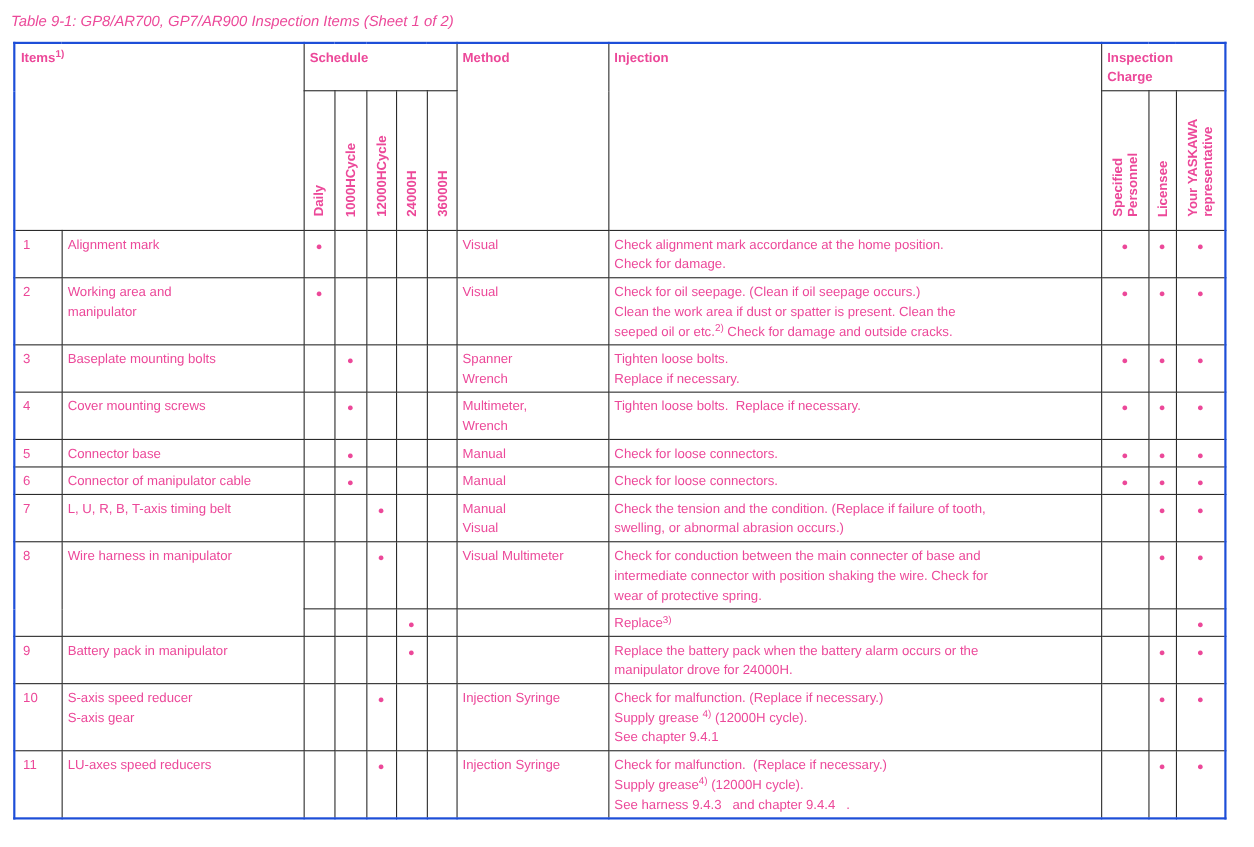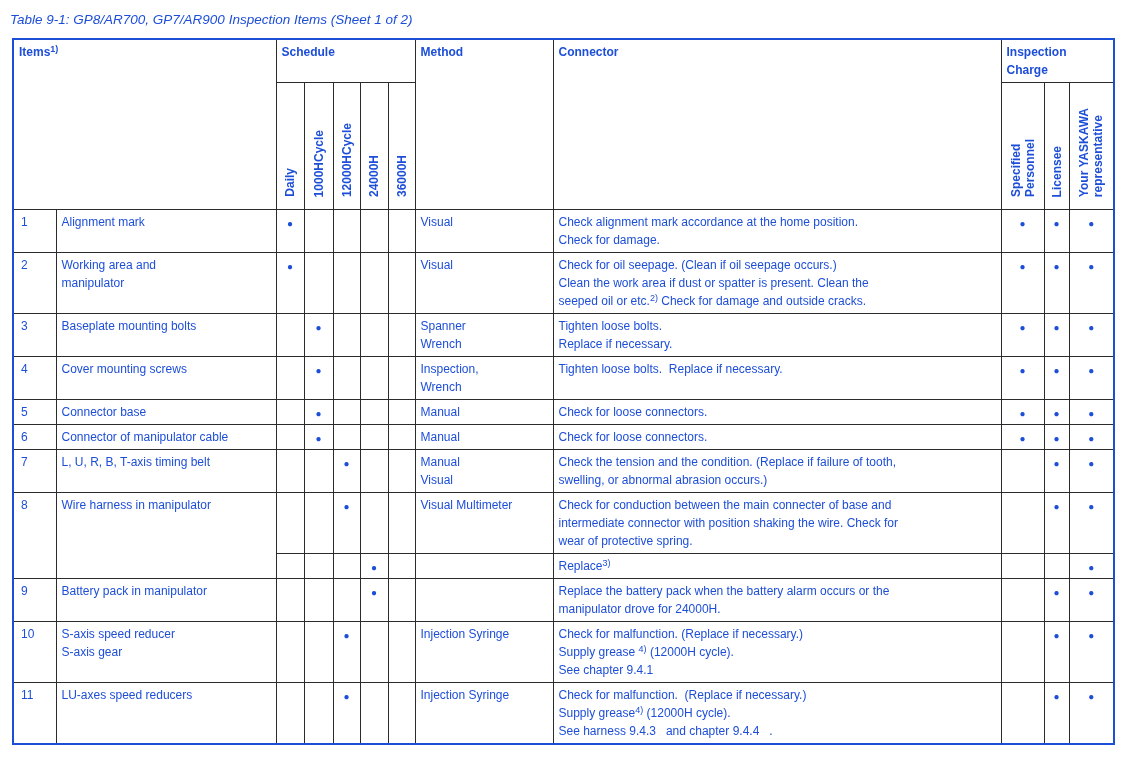--- a/index.html
+++ b/index.html
@@ -5,7 +5,7 @@
   html,body{margin:0;padding:0;background:#ffffff;}
   .page{
     width:1140px;height:750px;box-sizing:border-box;
-    background:#fff;color:#1d4ed8;
+    background:#fff;color:#ec4899;
     font-family:"Liberation Sans","DejaVu Sans",sans-serif;
     overflow:hidden;
   }

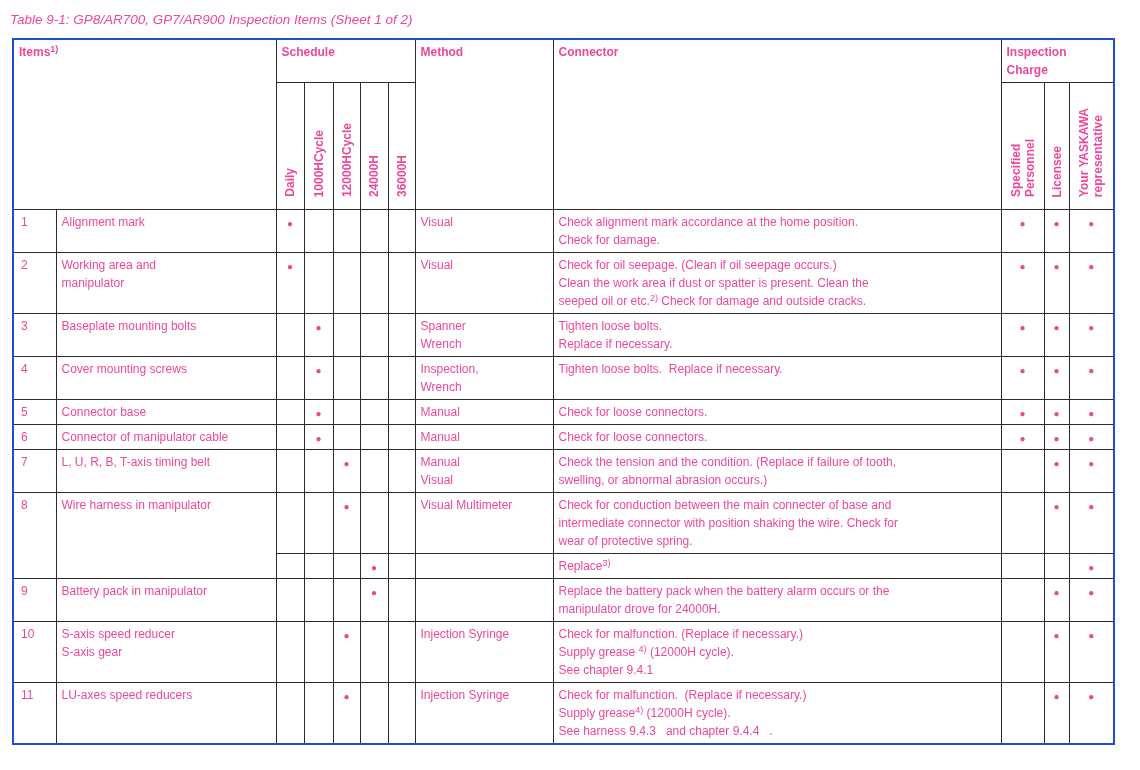--- a/index.html
+++ b/index.html
@@ -68,7 +68,7 @@
         <th colspan="2" rowspan="2"><span>Items</span><sup class="sp">1)</sup></th>
         <th colspan="5">Schedule</th>
         <th rowspan="2">Method</th>
-        <th rowspan="2">Connector</th>
+        <th rowspan="2">Injection</th>
         <th colspan="3">Inspection Charge</th>
       </tr>
       <tr class="h2">

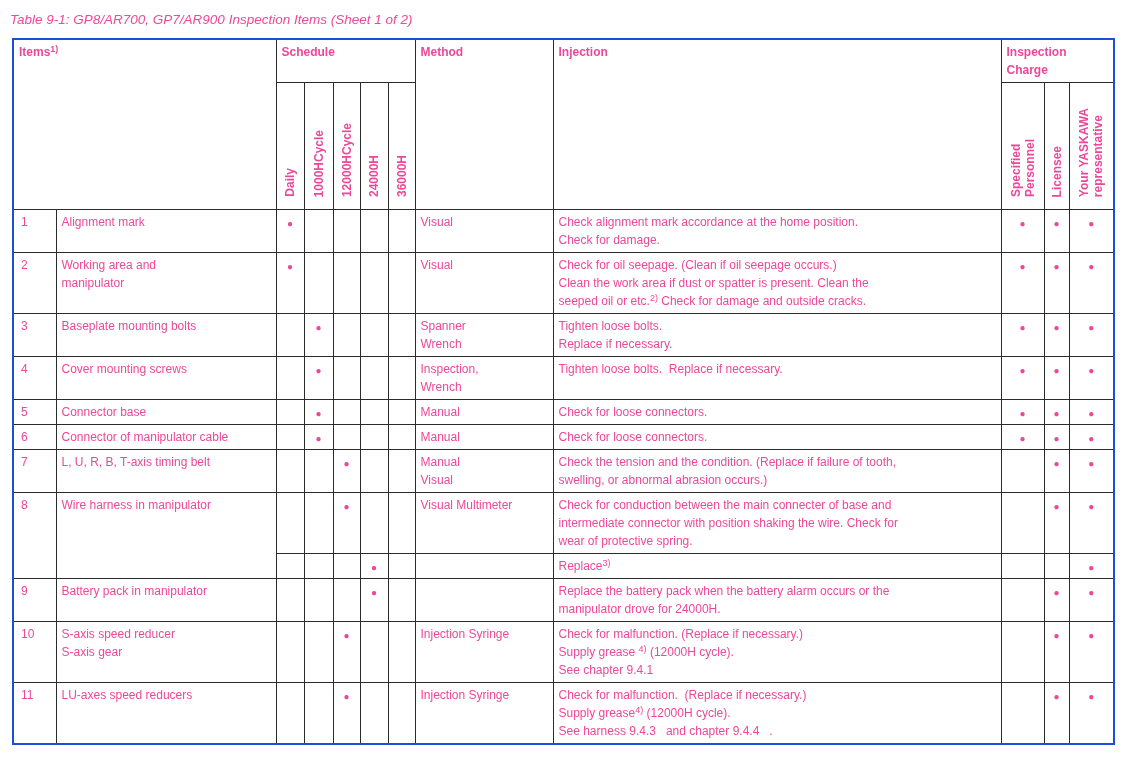--- a/index.html
+++ b/index.html
@@ -162,7 +162,7 @@
           <td class="dotc"></td>
           <td class="dotc"></td>
           <td>
-            <div class="ln">Inspection,</div>
+            <div class="ln">Multimeter,</div>
             <div class="ln">Wrench</div>
           </td>
           <td>

